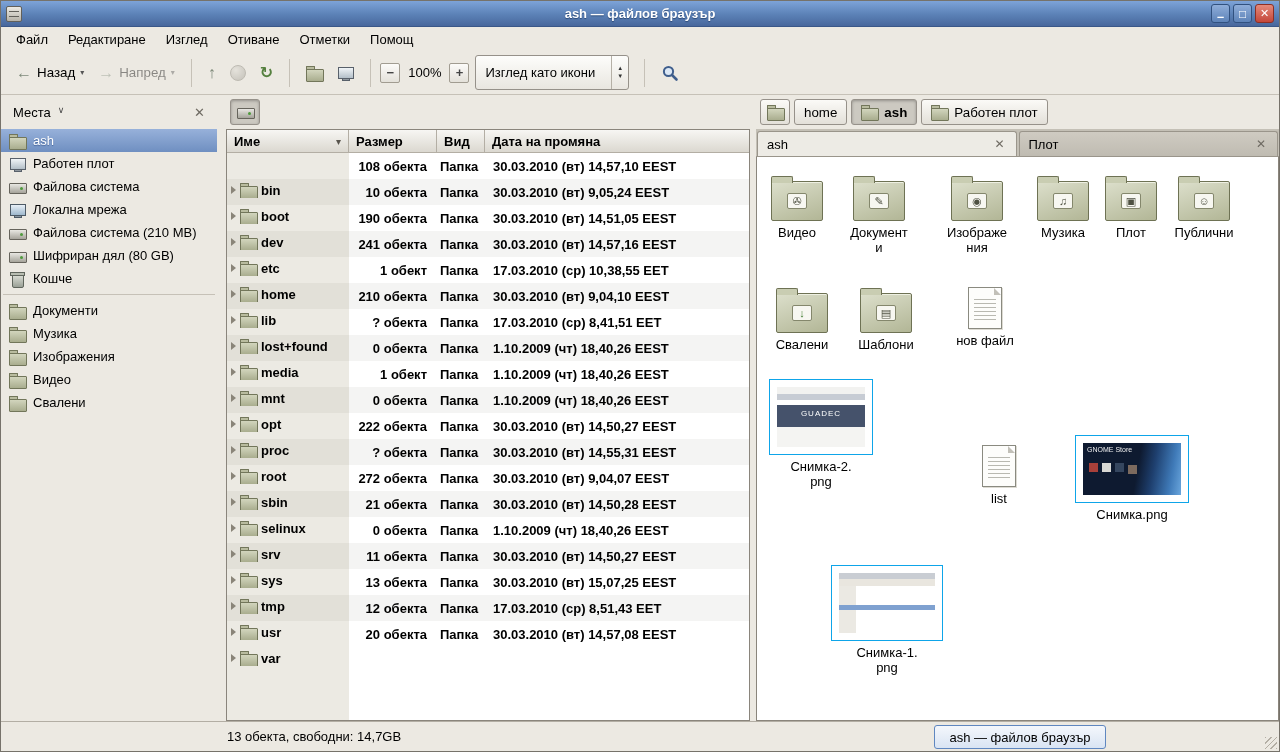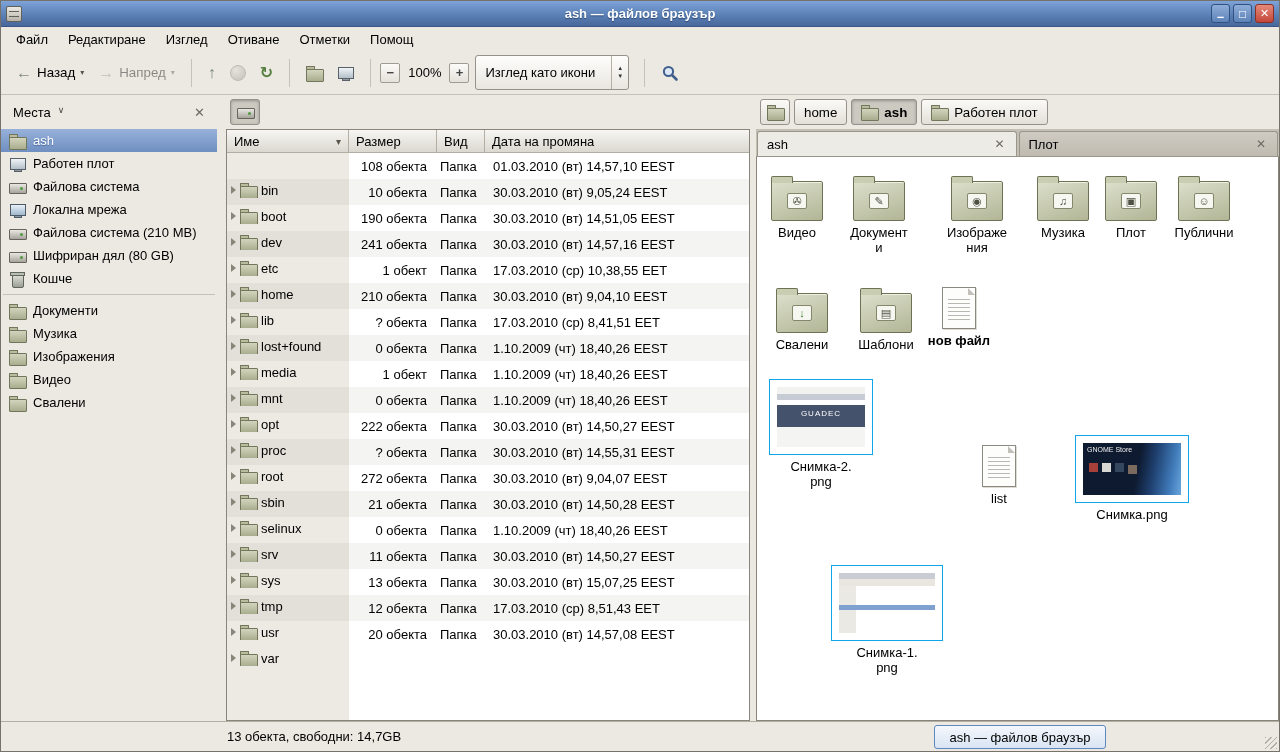--- a/index.html
+++ b/index.html
@@ -79,7 +79,7 @@
 .mini-loc{width:30px;height:26px;border:1px solid #96918a;border-radius:3px;display:flex;align-items:center;justify-content:center;}
 .pressed{background:#ccc9c1;box-shadow:inset 0 1px 3px rgba(0,0,0,.28);}
 .unpressed{background:linear-gradient(#fbfaf7,#e3e0d9);}
-.listbox{flex:1;border:1px solid #8a857c;background:#0369a1;display:flex;flex-direction:column;overflow:hidden;}
+.listbox{flex:1;border:1px solid #8a857c;background:#0369a1;display:flex;flex-direction:column;overflow:hidden;font-weight:bold;}
 .colrow{display:flex;height:23px;flex:0 0 auto;}
 .col-h{background:linear-gradient(#f7f6f3,#dbd8d0);border-right:1px solid #b3aea4;border-bottom:1px solid #b3aea4;display:flex;align-items:center;padding:0 7px;}
 .w-name{width:122px;}

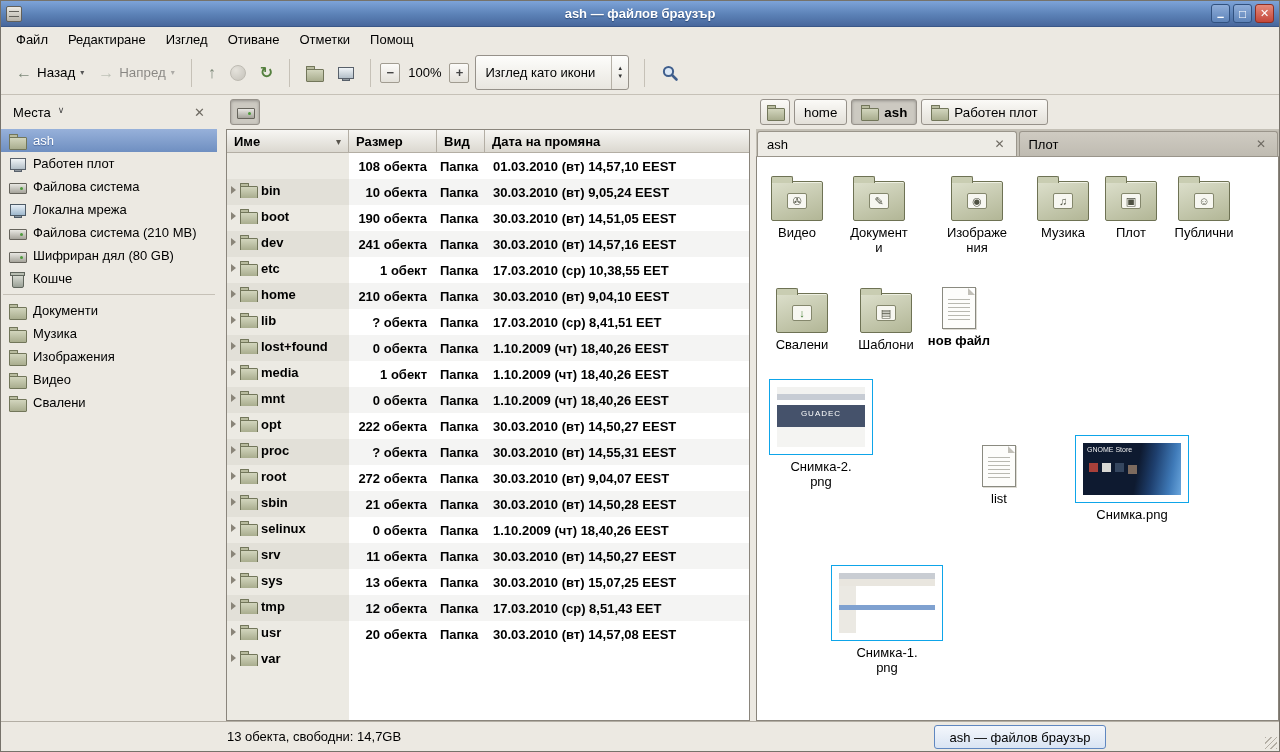--- a/index.html
+++ b/index.html
@@ -346,7 +346,7 @@
               </div>
               <div class="cell-size">108 обекта</div>
               <div class="cell-type">Папка</div>
-              <div class="cell-date">01.03.2010 (вт) 14,57,10 EEST</div>
+              <div class="cell-date">30.03.2010 (вт) 14,57,10 EEST</div>
             </div>
           
             <div class="row">

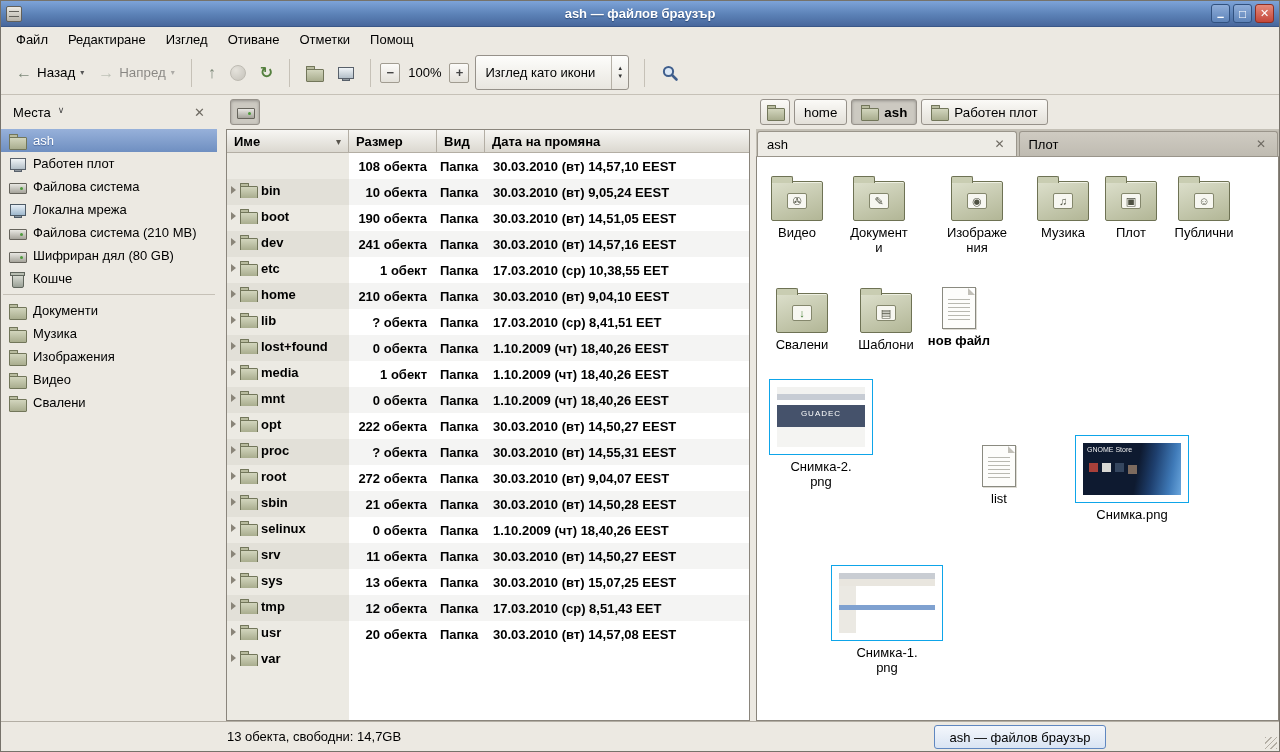--- a/index.html
+++ b/index.html
@@ -148,7 +148,7 @@
 .pos-public{left:407px;top:18px;}
 .pos-downloads{left:5px;top:130px;}
 .pos-templates{left:89px;top:130px;}
-.pos-newfile{left:162px;top:130px;font-weight:bold;}
+.pos-newfile{left:188px;top:130px;}
 .pos-snimka2{left:14px;top:222px;width:100px;}
 .pos-list{left:202px;top:288px;}
 .pos-snimka{left:320px;top:278px;width:110px;}

